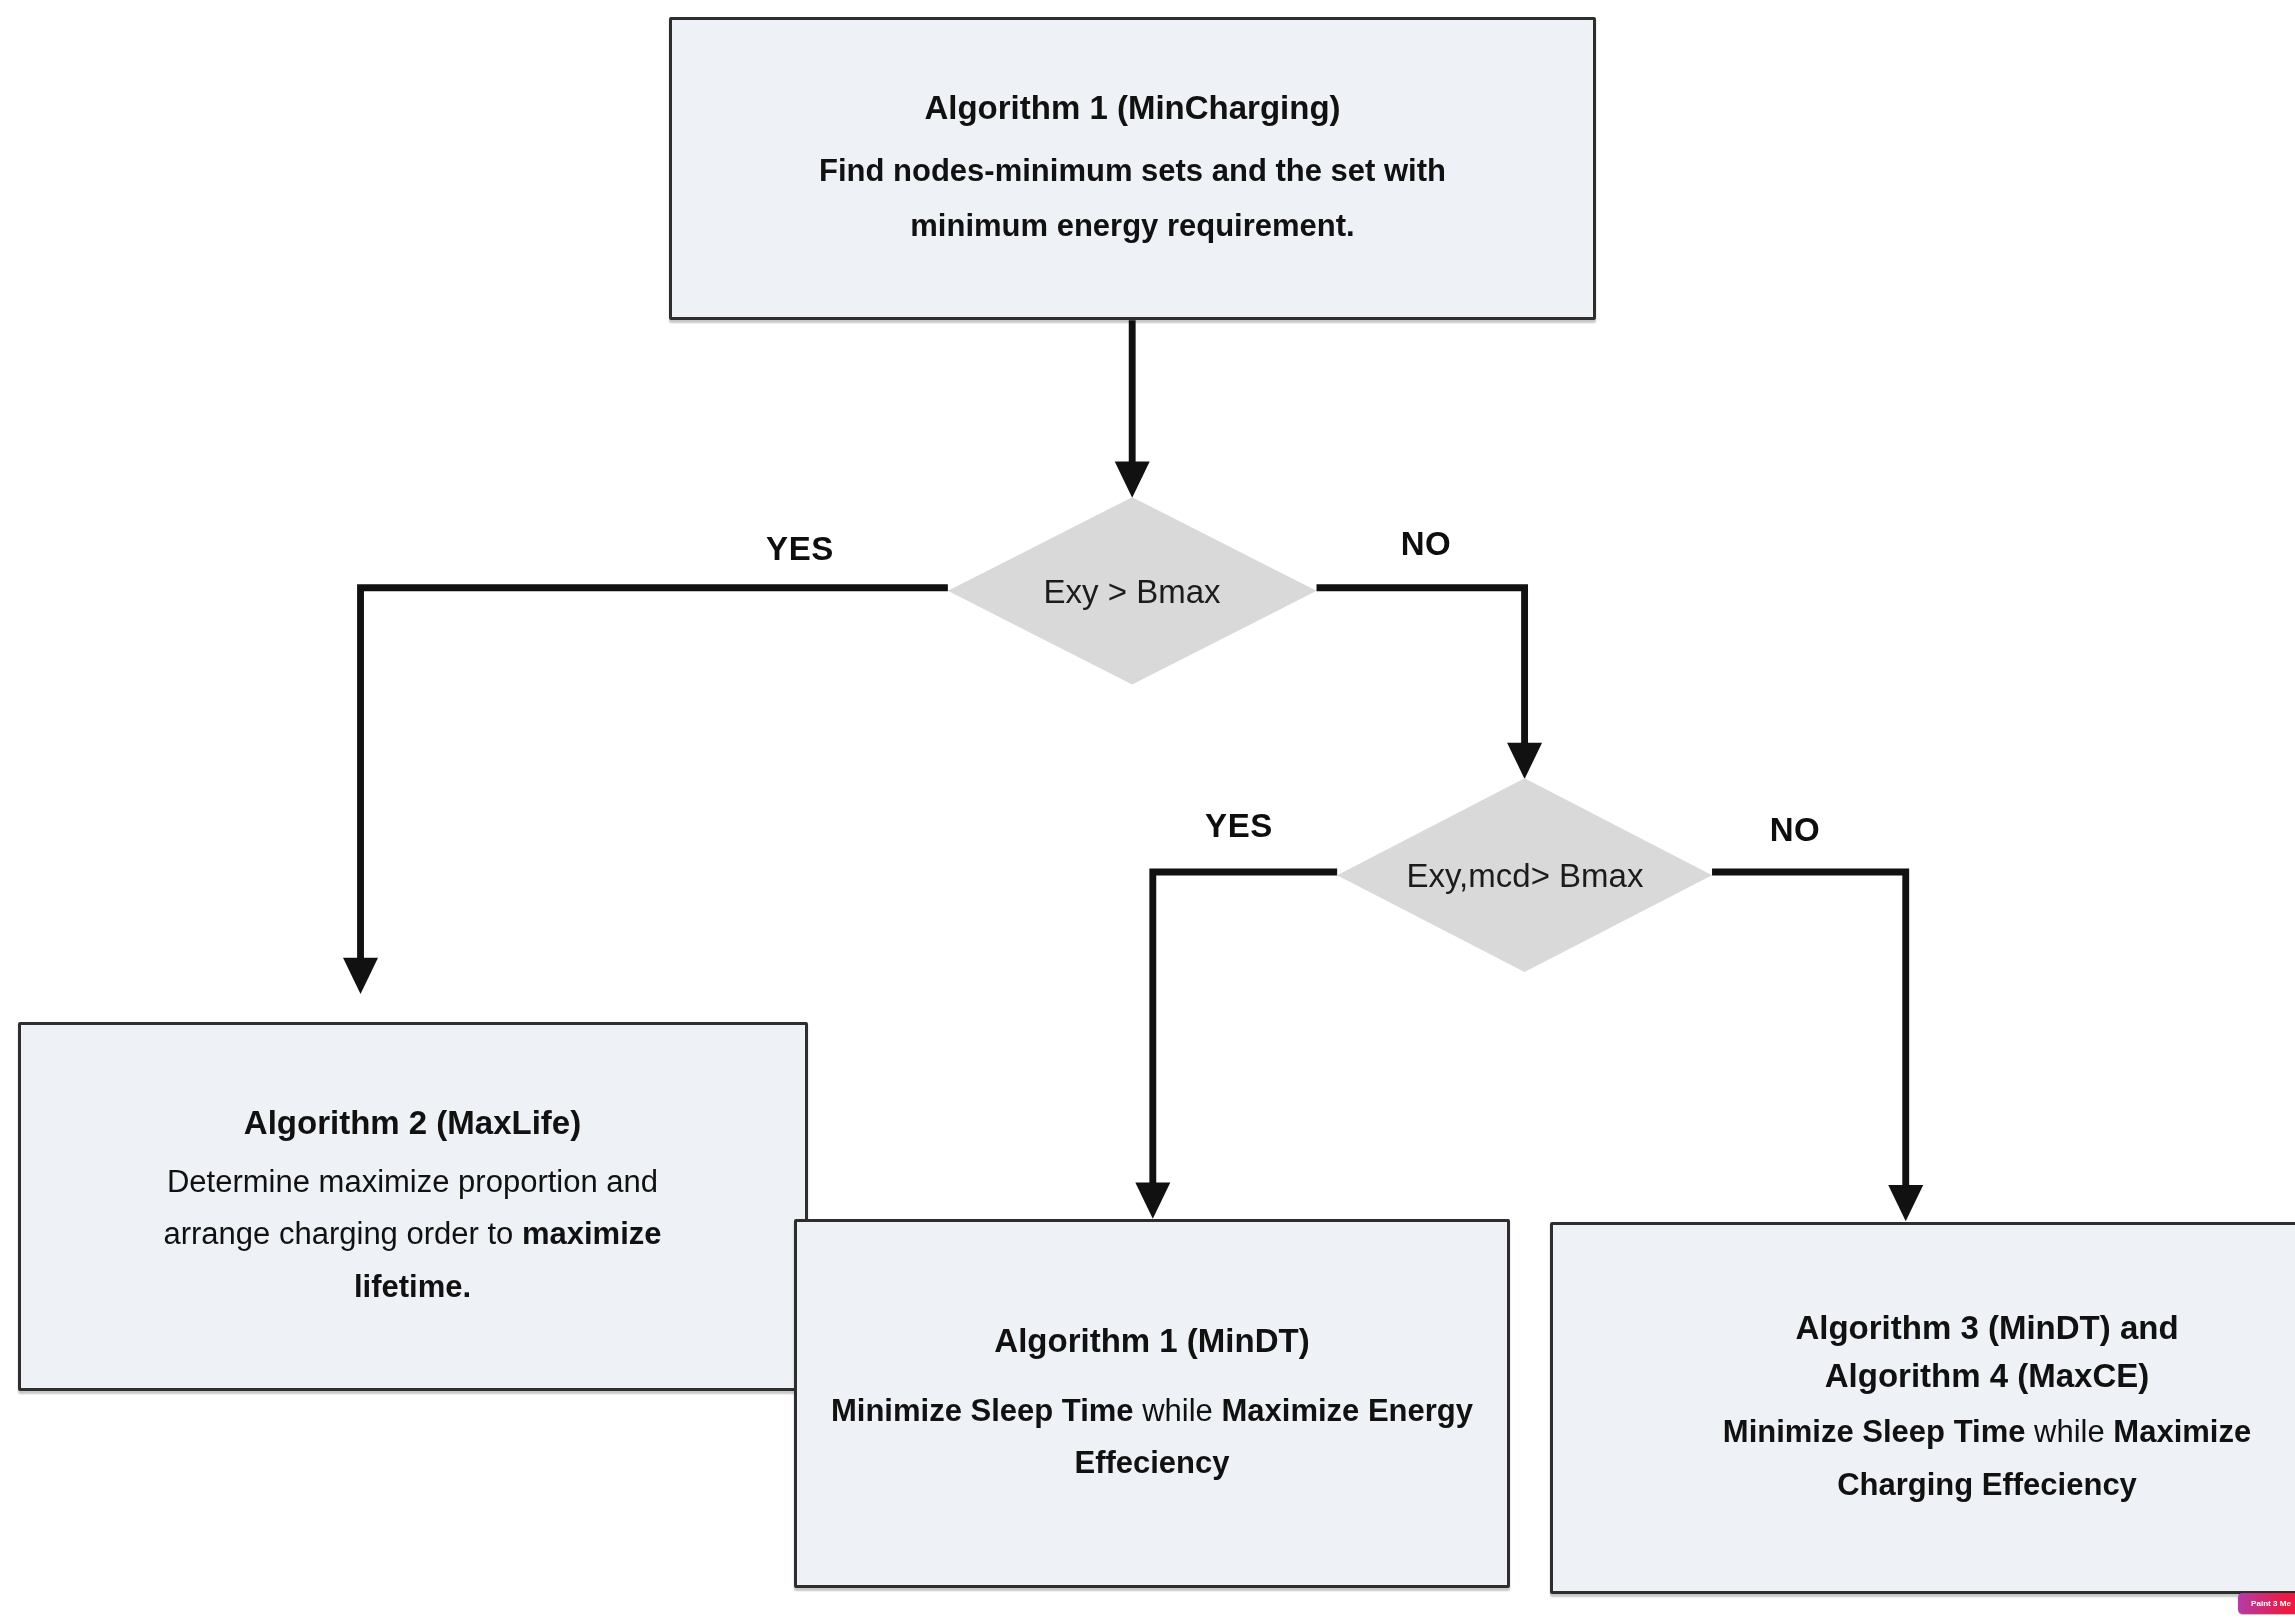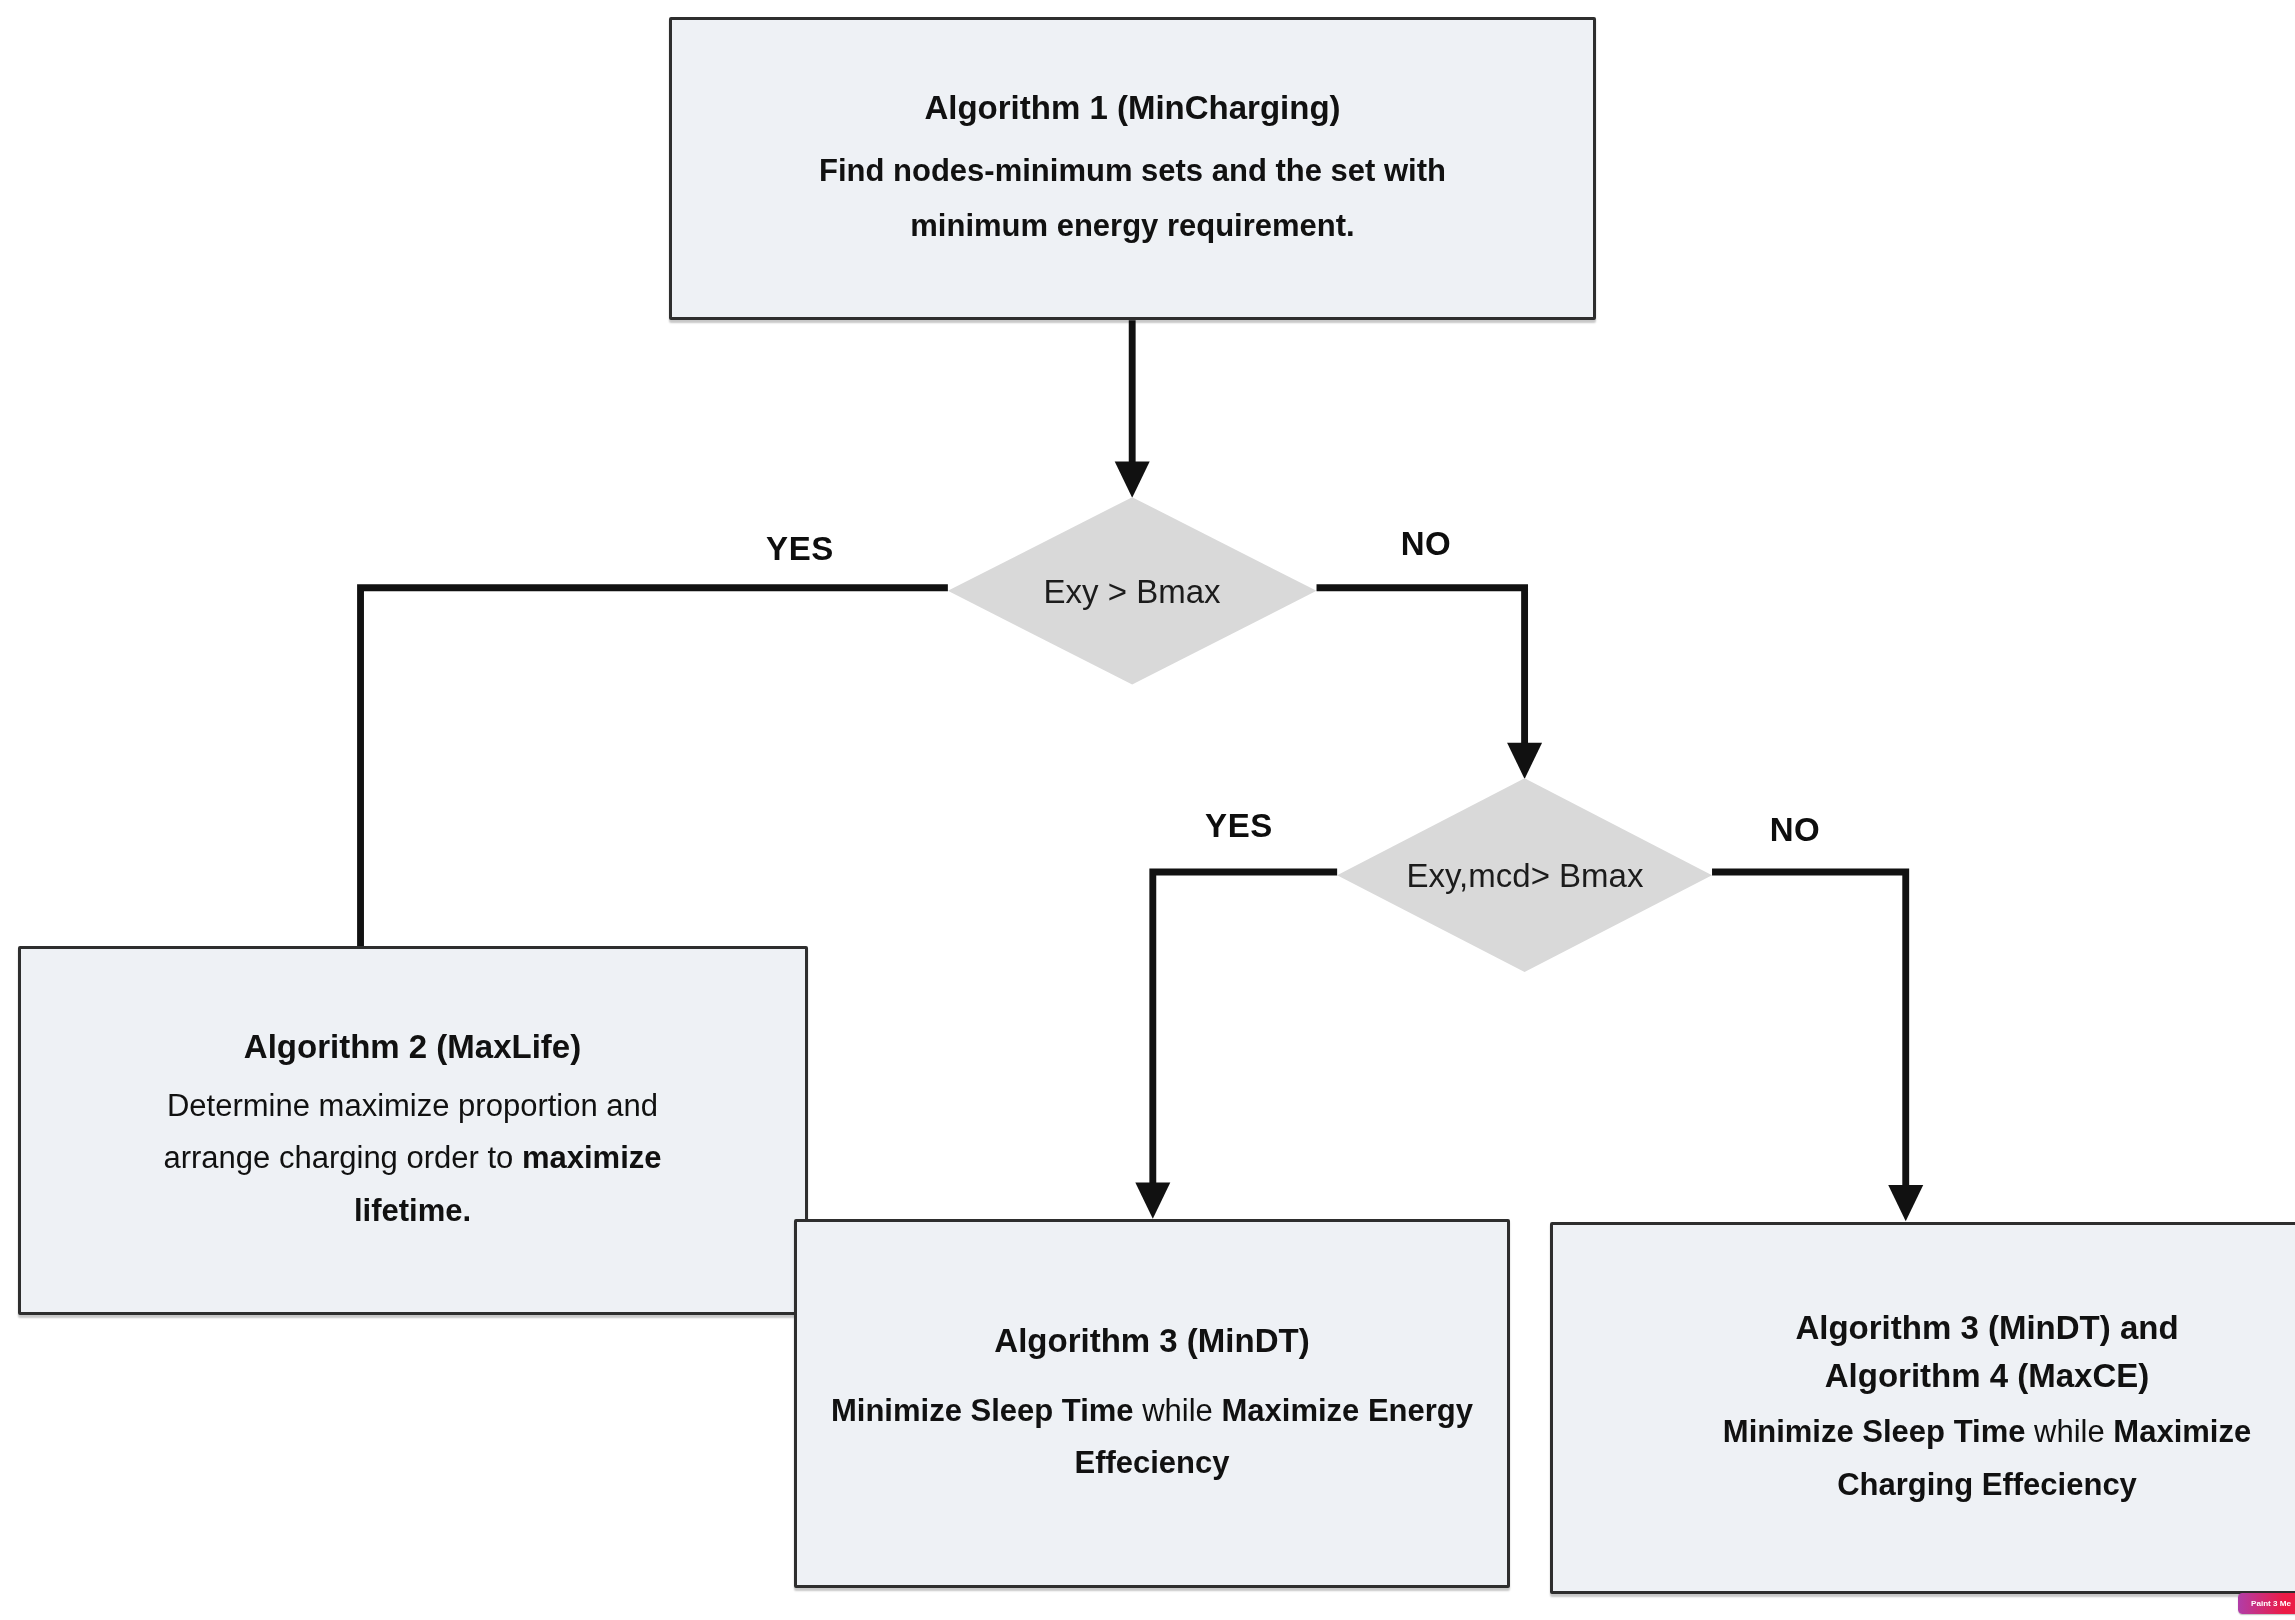--- a/index.html
+++ b/index.html
@@ -27,7 +27,7 @@
   .seg-b{font-weight:bold;}
   #node-alg1{left:669px;top:17px;width:927px;height:303px;}
   #node-alg1 .node-body{font-weight:bold;max-width:731px;margin-top:11.2px;}
-  #node-alg2{left:17.5px;top:946px;width:790px;height:369px;}
+  #node-alg2{left:17.5px;top:1022px;width:790px;height:369px;}
   #node-alg2 .node-body{max-width:562px;margin-top:8.7px;line-height:1.7;}
   #node-alg3{left:794px;top:1219px;width:716px;height:369px;}
   #node-alg3 .node-body{font-weight:bold;max-width:659px;margin-top:20px;line-height:1.7;}

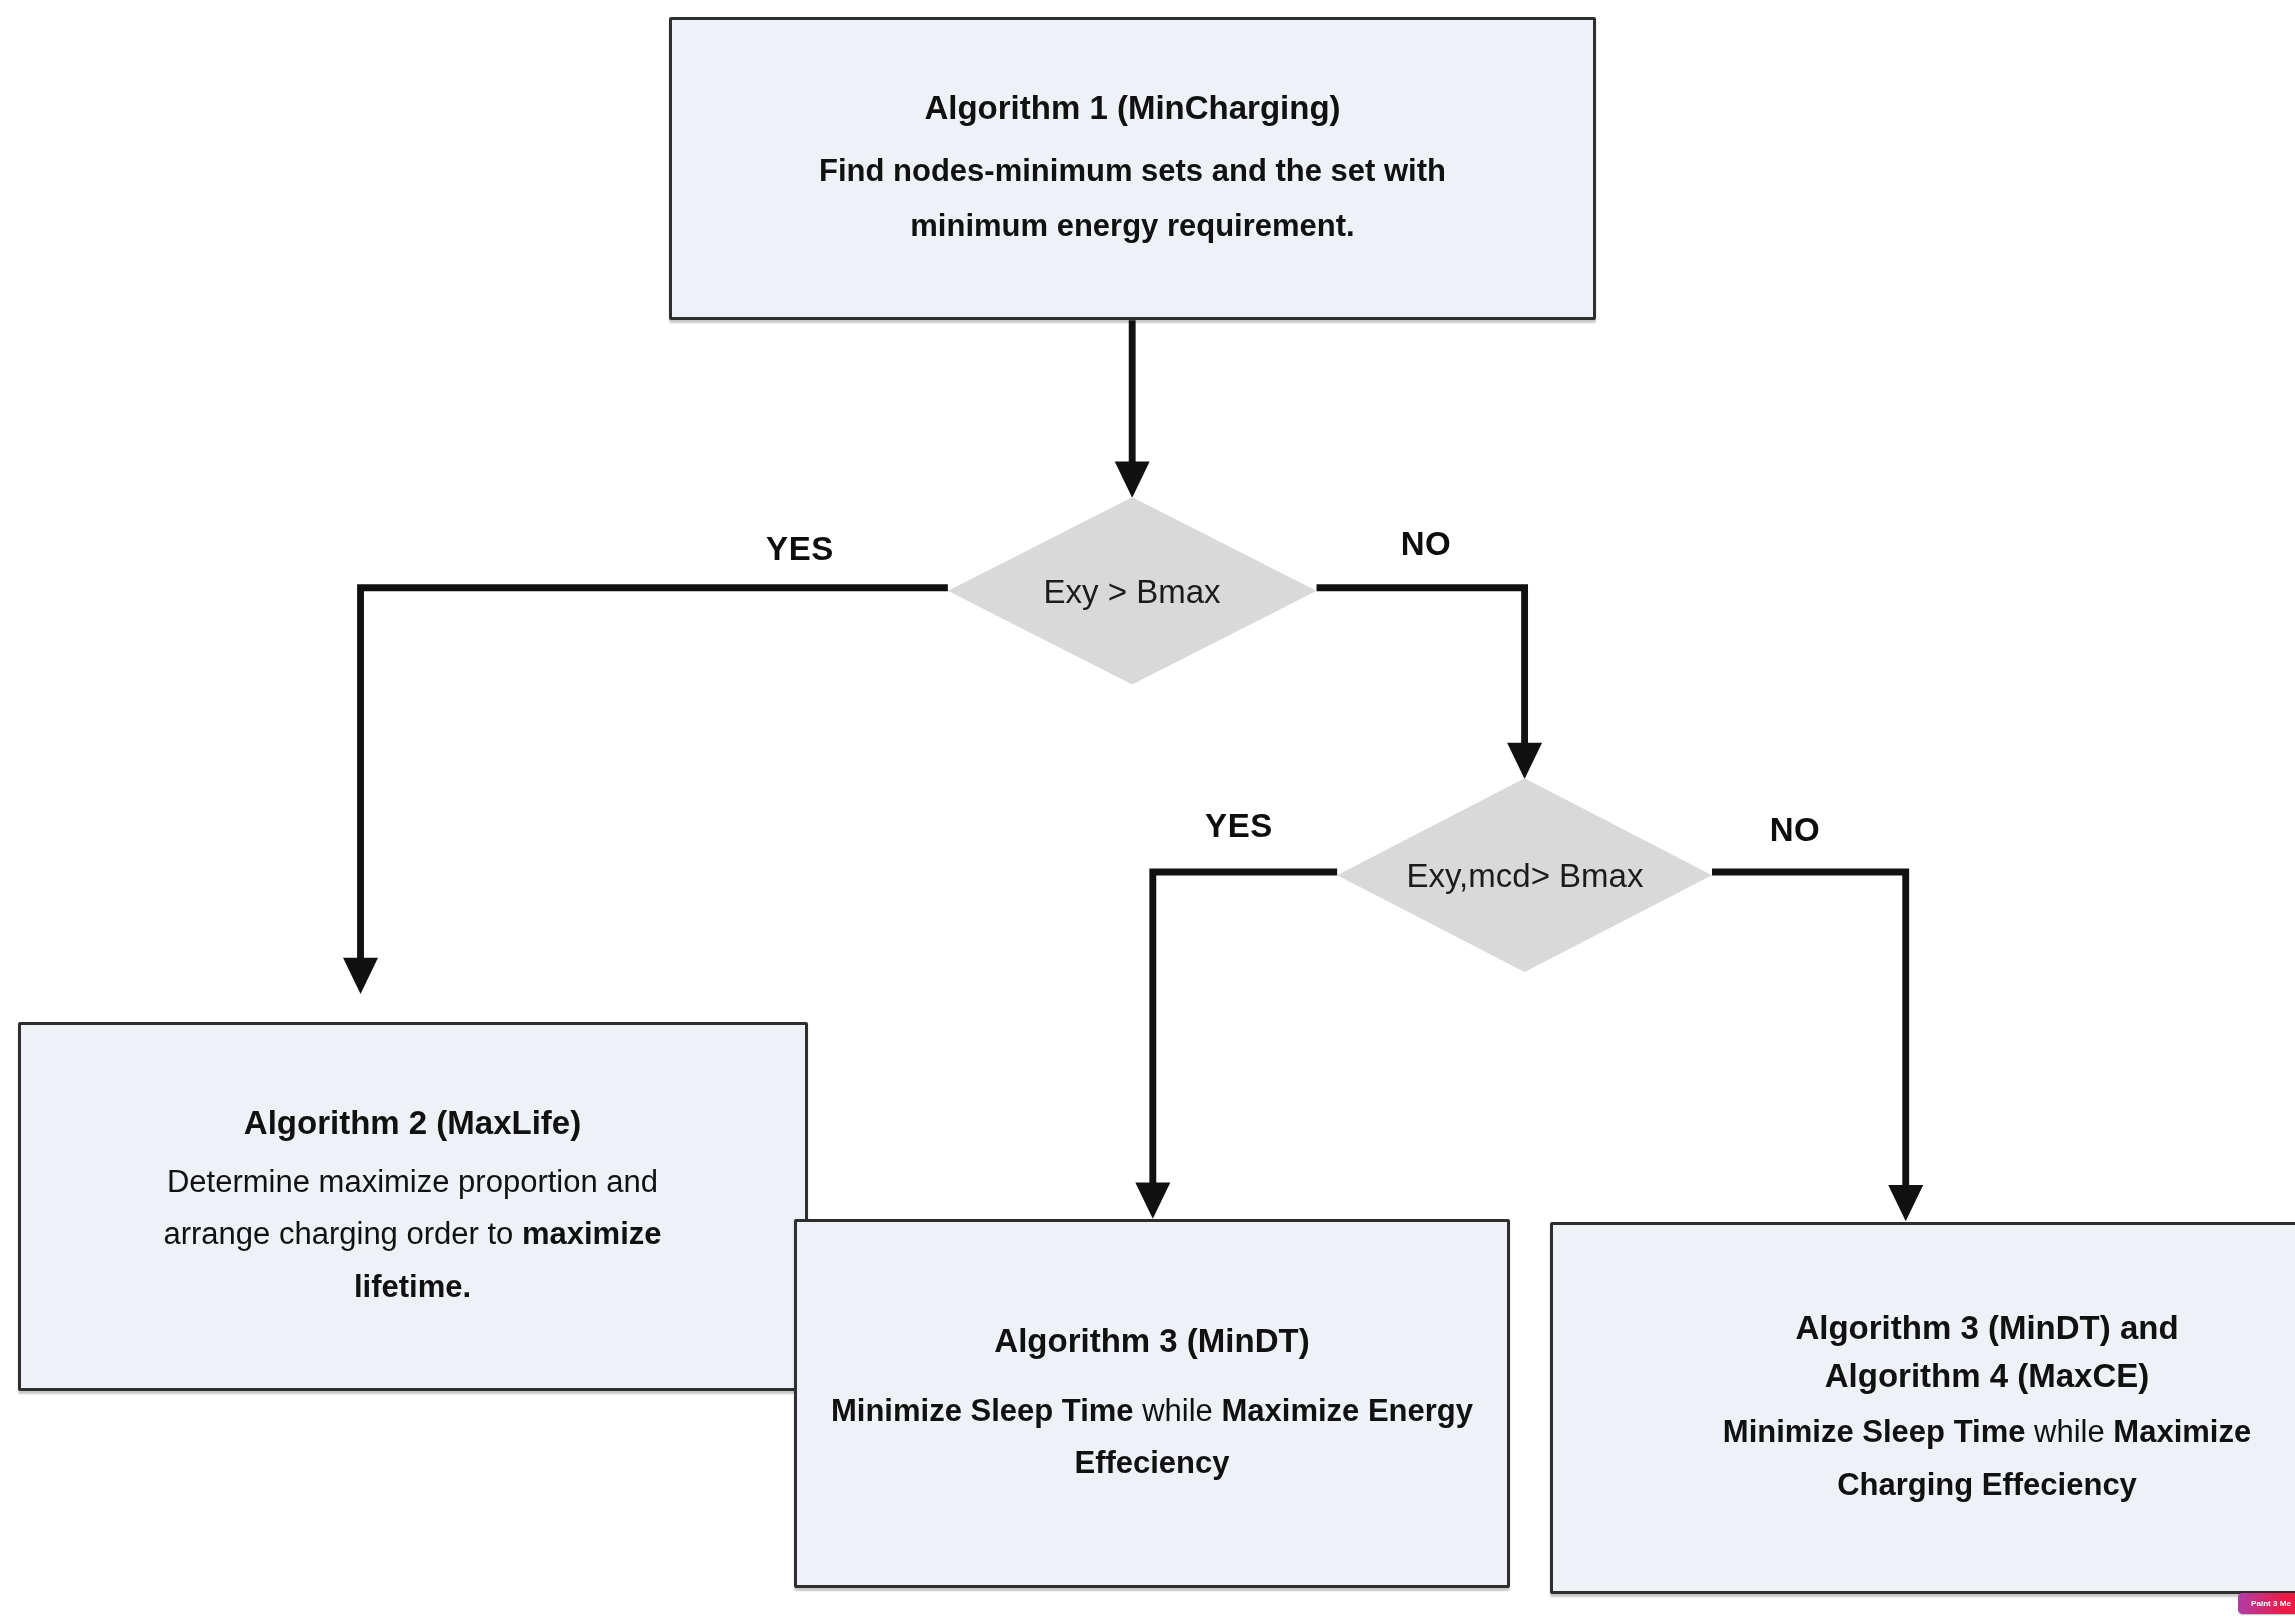--- a/index.html
+++ b/index.html
@@ -105,7 +105,7 @@
   </div>
 
   <div class="node" id="node-alg3">
-    <div class="node-title">Algorithm 3 (MinDT)</div>
+    <div class="node-title">Algorithm 1 (MinDT)</div>
     <div class="node-body"><span class="seg-b">Minimize Sleep Time </span><span class="seg-r">while </span><span class="seg-b">Maximize Energy Effeciency</span></div>
   </div>
 

